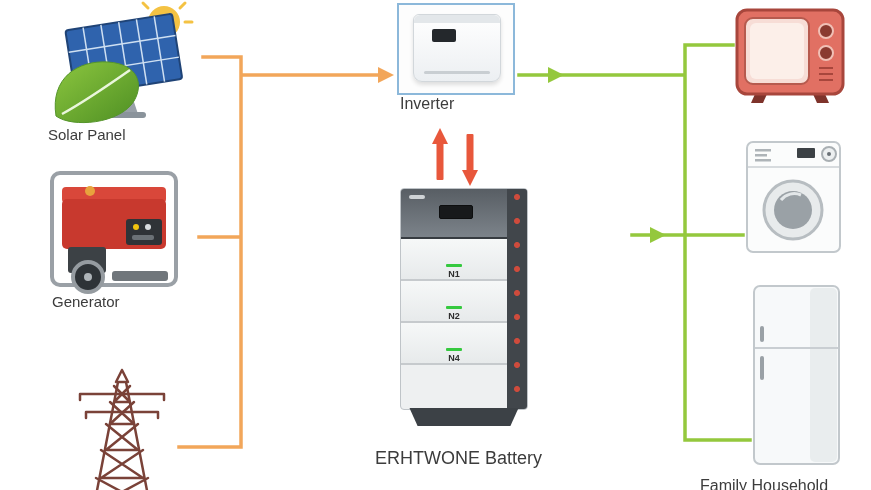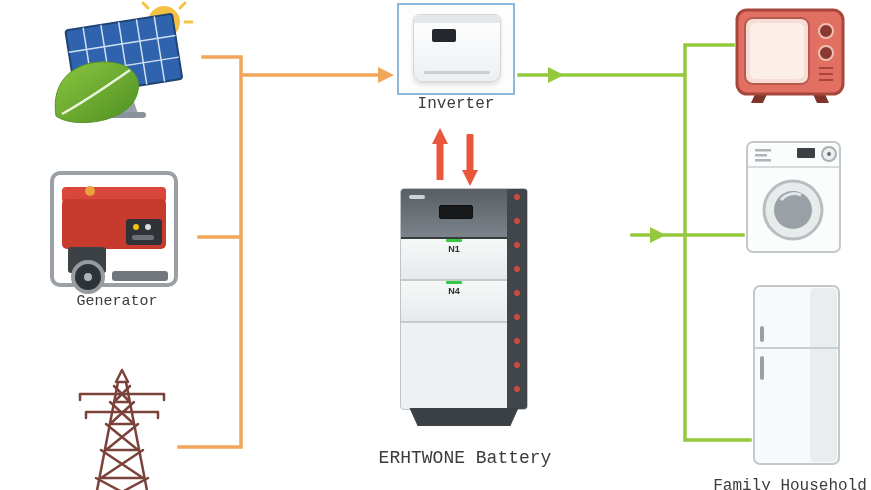--- a/index.html
+++ b/index.html
@@ -15,8 +15,8 @@
   .fill-green{fill:var(--green,#94c83d);}
   .fill-flowred{fill:var(--flow_red,#e8573b);}
   .node-label{
-    position:absolute;text-align:center;color:var(--label_text,#3c3c3c);
-    font-size:15px;line-height:18px;font-family:Liberation Mono, monospace;
+    position:absolute;color:var(--label_text,#3c3c3c);
+    font-size:15px;line-height:18px;
   }
   
   .inverter-frame{

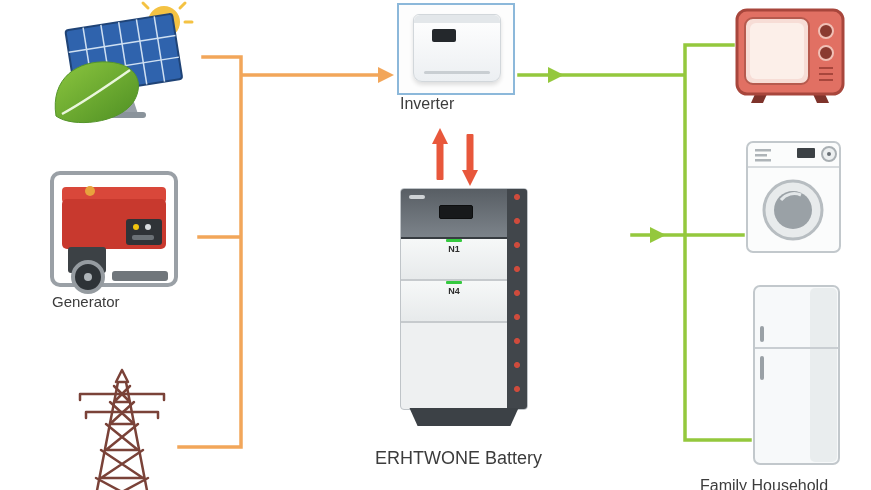--- a/index.html
+++ b/index.html
@@ -119,6 +119,7 @@
       </g>
     </svg>
   </div>
+  <div class="node-label" style="left:48px;top:126px;width:140px;">Solar Panel</div>
 
   <div class="abs" style="left:46px;top:163px;width:138px;height:138px;">
     <svg width="138" height="138" viewBox="0 0 138 138">

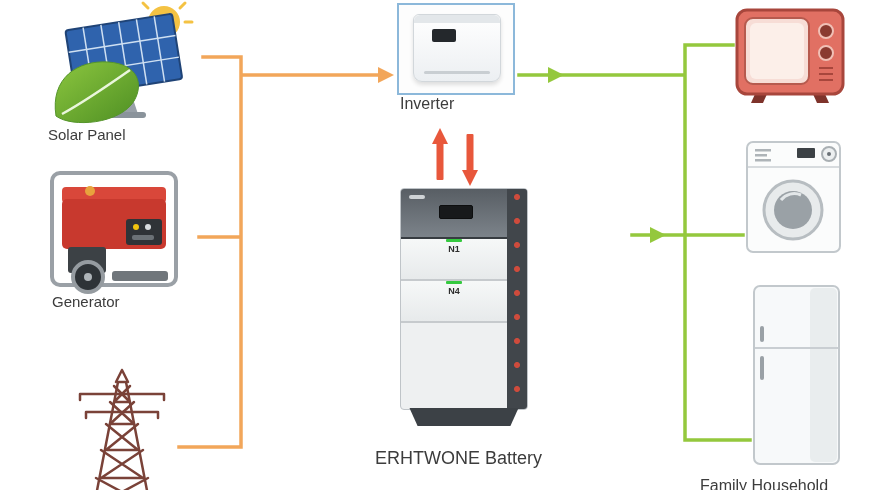--- a/index.html
+++ b/index.html
@@ -52,7 +52,7 @@
   .bat-mod{
     position:relative;height:42px;background:linear-gradient(#f6f8f8,#e7eaeb);
     border-bottom:2px solid #c6cacd;
-    display:flex;flex-direction:column;align-items:center;justify-content:flex-start;
+    display:flex;flex-direction:column;align-items:center;justify-content:flex-end;
     padding-right:20px;box-sizing:border-box;
   }
   .bat-led{display:block;width:16px;height:3px;background:var(--led_green,#35c93f);border-radius:1px;margin-bottom:2px;}

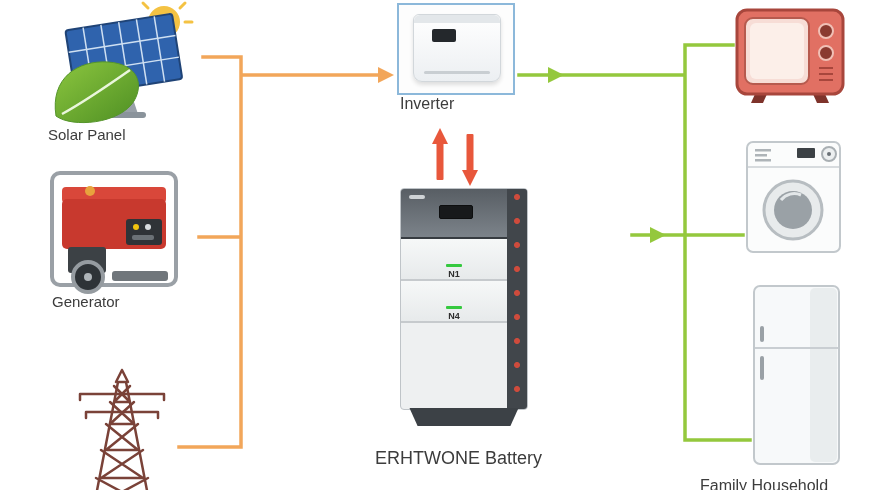--- a/index.html
+++ b/index.html
@@ -187,6 +187,10 @@
       </div>
       <div class="bat-mod">
         <span class="bat-led"></span>
+        <span class="bat-modlabel">N2</span>
+      </div>
+      <div class="bat-mod">
+        <span class="bat-led"></span>
         <span class="bat-modlabel">N4</span>
       </div>
       <div class="bat-rail"></div>

